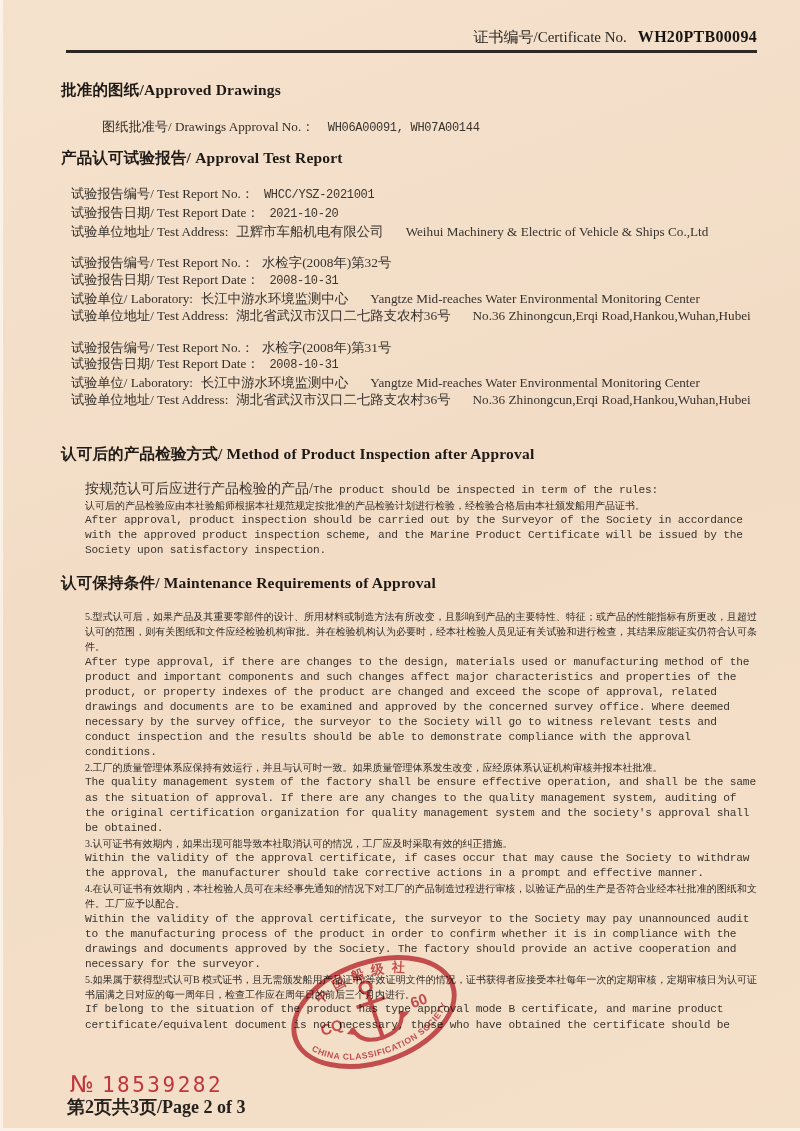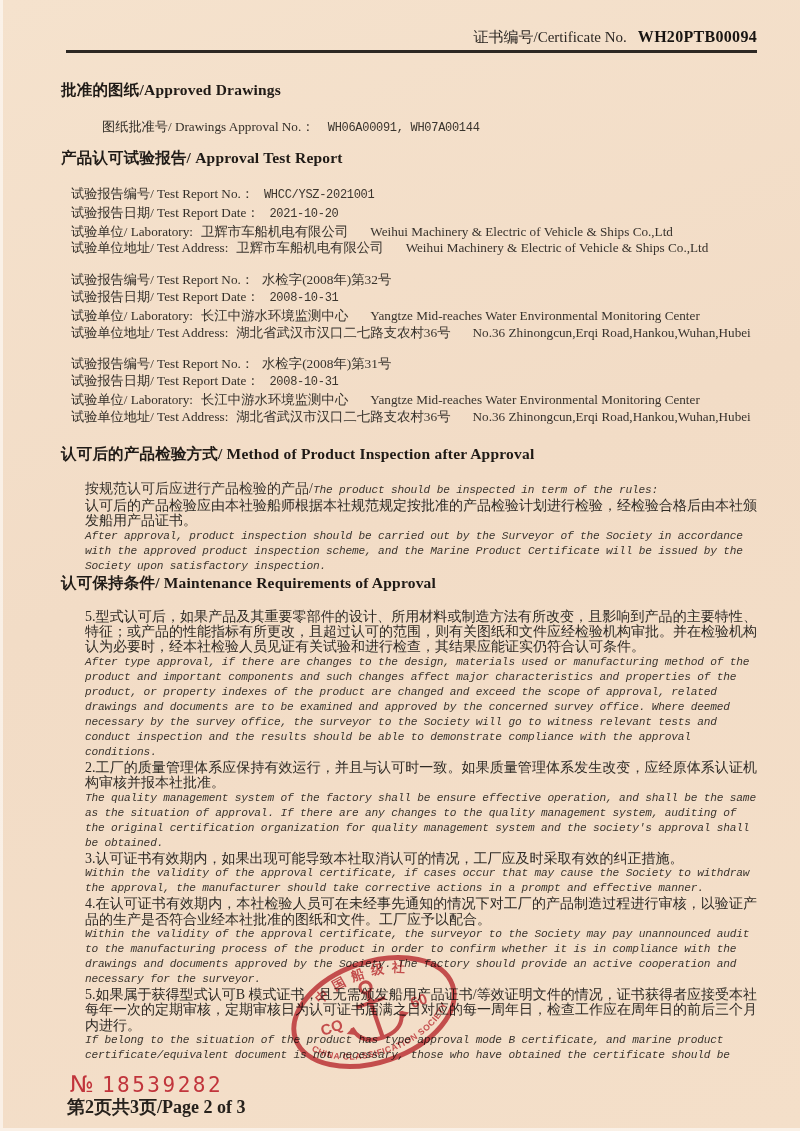--- a/index.html
+++ b/index.html
@@ -69,7 +69,6 @@
       <div class="report">
         <p><span class="lbl">试验报告编号/ Test Report No.：</span><span class="tw gap-l">WHCC/YSZ-2021001</span></p>
         <p><span class="lbl">试验报告日期/ Test Report Date：</span><span class="tw gap-l">2021-10-20</span></p>
-        <p><span class="lbl">试验单位/ Laboratory:</span><span class="cnname">卫辉市车船机电有限公司</span><span class="enname">Weihui Machinery &amp; Electric of Vehicle &amp; Ships Co.,Ltd</span></p>
         <p class="addr"><span class="lbl">试验单位地址/ Test Address:</span><span class="cnname">卫辉市车船机电有限公司</span><span class="enname">Weihui Machinery &amp; Electric of Vehicle &amp; Ships Co.,Ltd</span></p>
       </div>
 

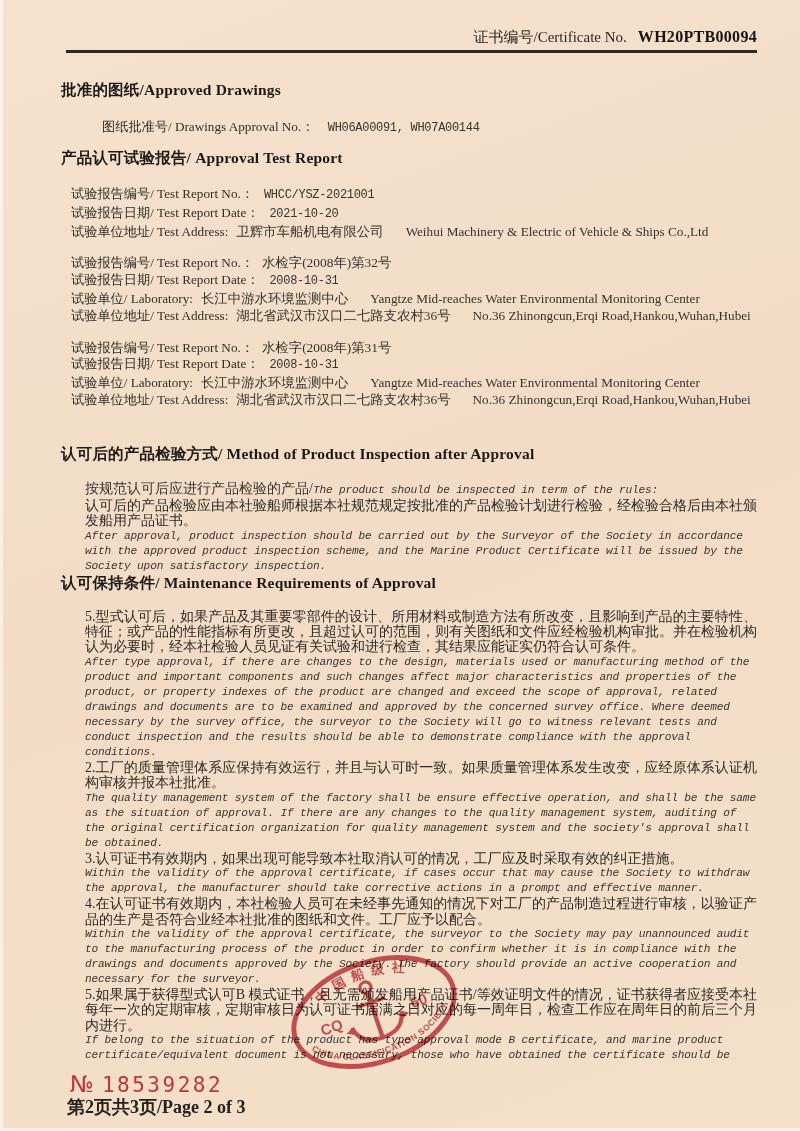--- a/index.html
+++ b/index.html
@@ -31,7 +31,7 @@
   .bodywrap{margin:15px 0 0 85px;width:672px;}
   .para{margin:0;}
   .zh{font-size:14px;line-height:15.2px;text-align:justify;color:#2e2a25;}
-  .en{font-family:"Liberation Mono",monospace;font-size:11.2px;line-height:15.1px;letter-spacing:-.2px;color:#3a342d;font-style:italic;}
+  .en{font-family:"Liberation Mono",monospace;font-size:11.2px;line-height:15.1px;letter-spacing:-.2px;color:#3a342d;}
   .mixed .zh-inline{font-size:14px;}
   .mixed{line-height:15.2px;}
   

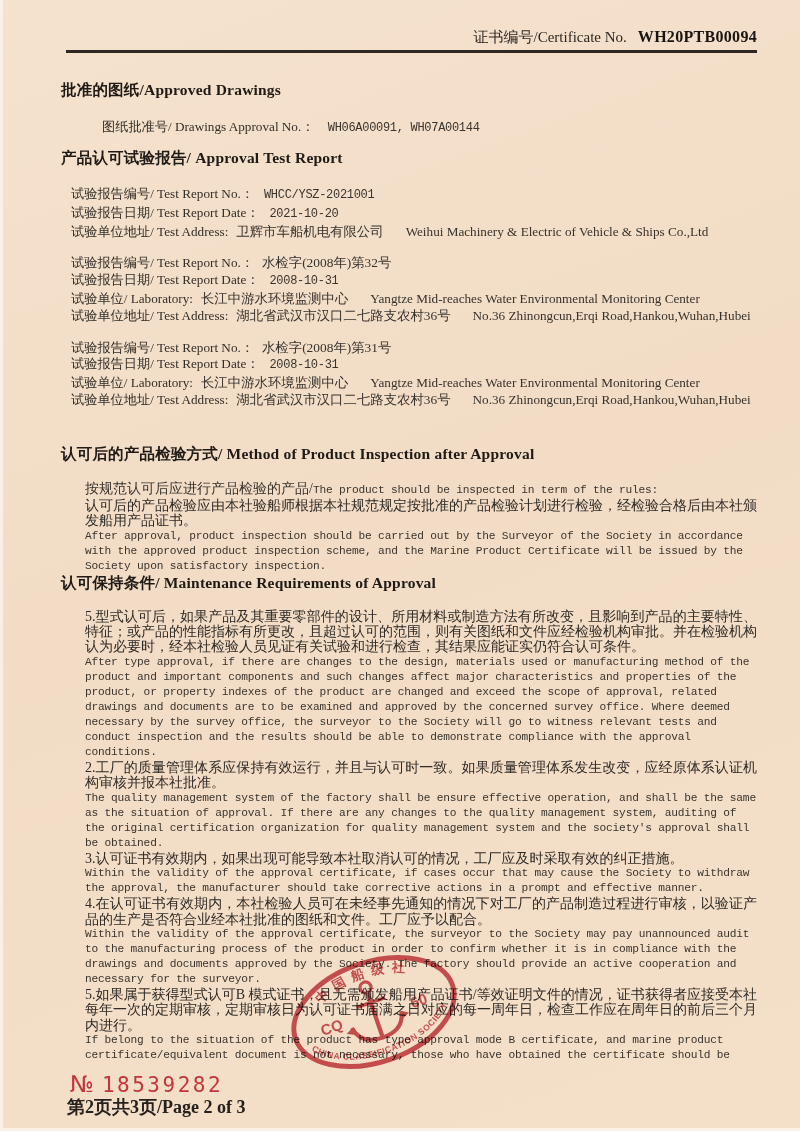--- a/index.html
+++ b/index.html
@@ -30,7 +30,7 @@
   .report p.addr{margin-left:-14px;text-indent:14px;}
   .bodywrap{margin:15px 0 0 85px;width:672px;}
   .para{margin:0;}
-  .zh{font-size:14px;line-height:15.2px;text-align:justify;color:#2e2a25;}
+  .zh{font-size:10px;line-height:15.2px;text-align:justify;color:#2e2a25;}
   .en{font-family:"Liberation Mono",monospace;font-size:11.2px;line-height:15.1px;letter-spacing:-.2px;color:#3a342d;}
   .mixed .zh-inline{font-size:14px;}
   .mixed{line-height:15.2px;}

